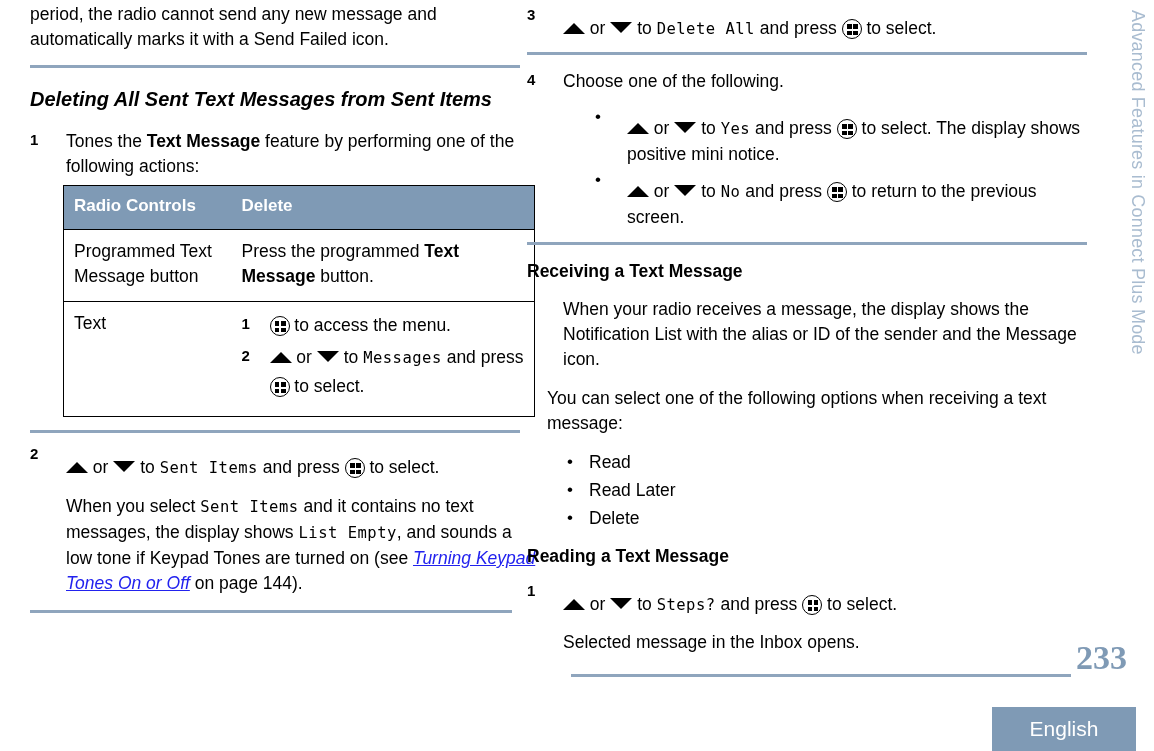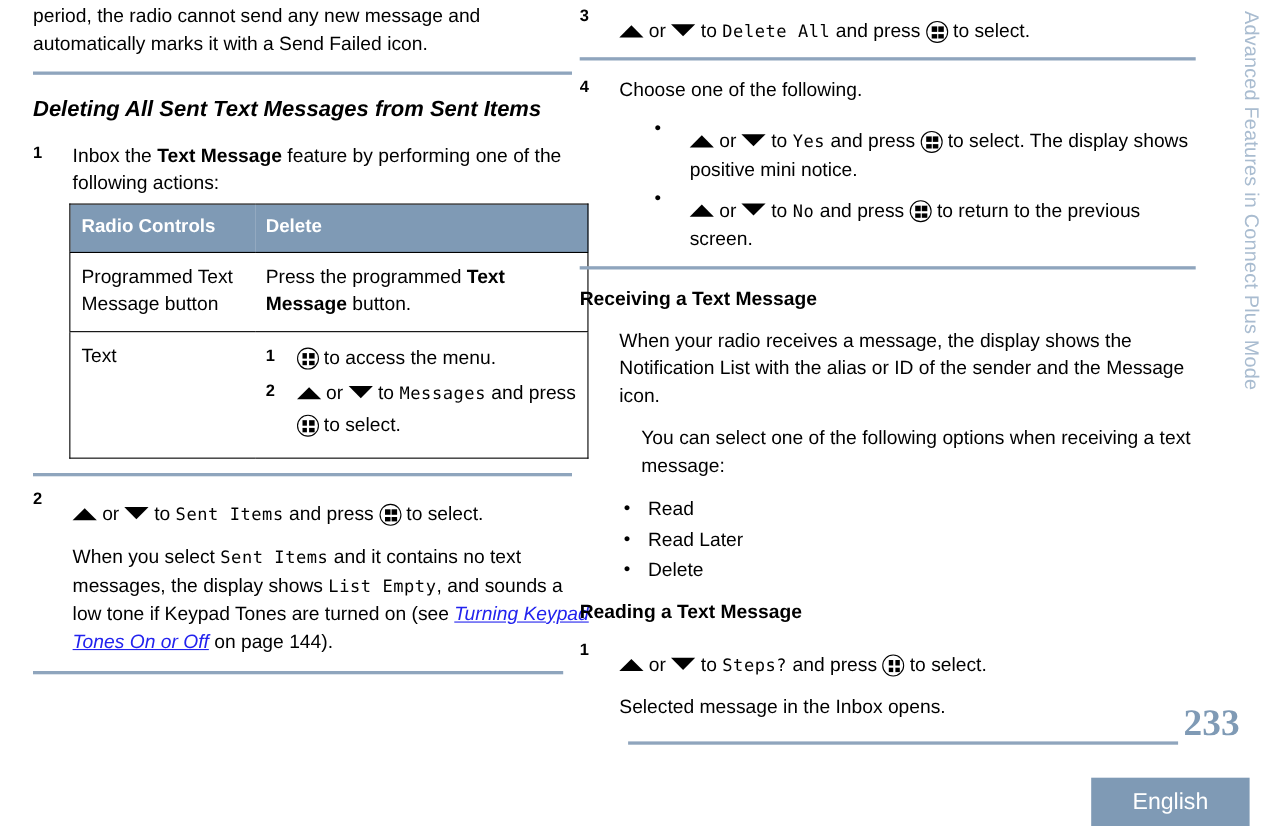--- a/index.html
+++ b/index.html
@@ -247,7 +247,7 @@
     <div class="step" style="margin-top:18px;">
       <span class="num">1</span>
       <div class="step-body">
-        <span>Inbox the </span><span class="b">Text Message</span><span> feature by performing one of the following actions:</span>
+        <span>Tones the </span><span class="b">Text Message</span><span> feature by performing one of the following actions:</span>
       </div>
     </div>
 

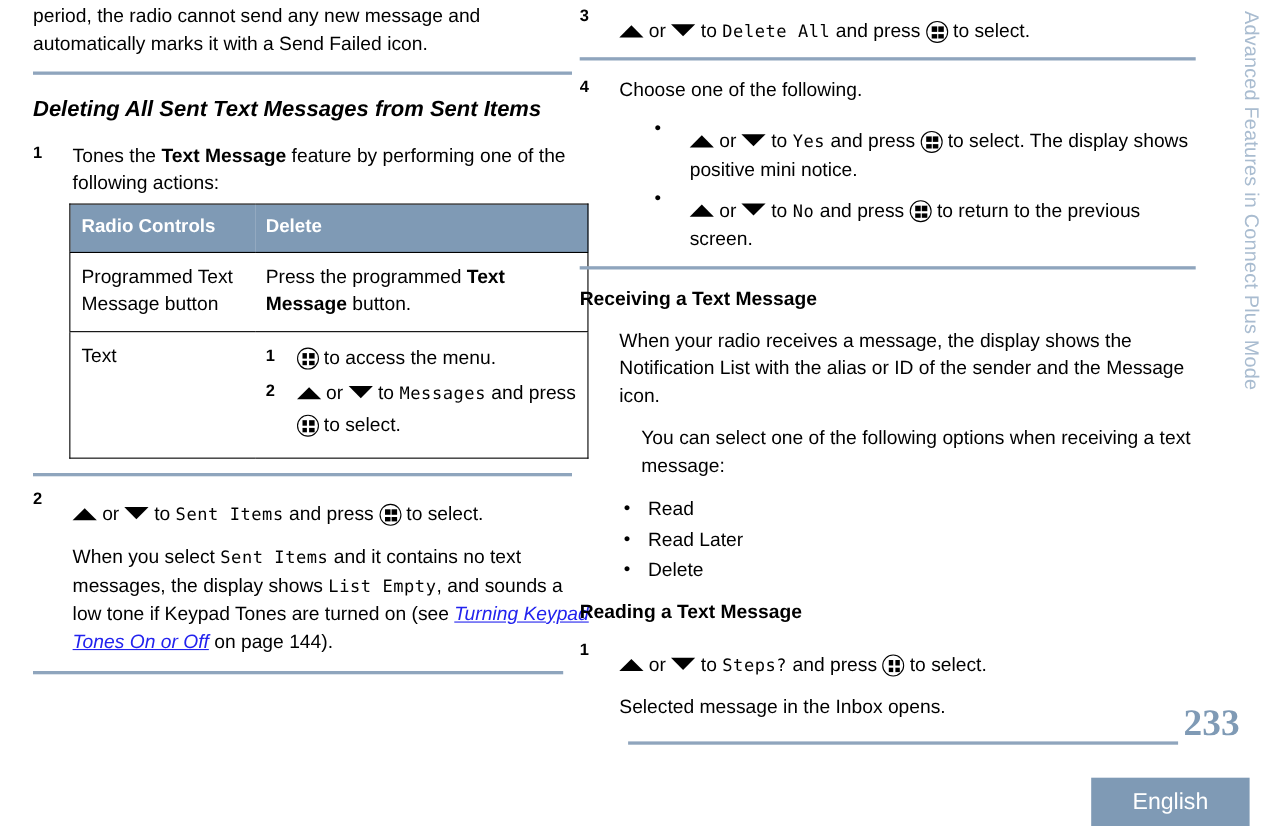--- a/index.html
+++ b/index.html
@@ -336,7 +336,7 @@
 
     <p class="para" style="margin-top:14px; margin-left:36px; width:520px;">When your radio receives a message, the display shows the Notification List with the alias or ID of the sender and the Message icon.</p>
 
-    <p class="para" style="margin-top:14px; margin-left:56px; width:520px;">You can select one of the following options when receiving a text message:</p>
+    <p class="para" style="margin-top:14px; margin-left:20px; width:520px;">You can select one of the following options when receiving a text message:</p>
 
     <ul class="bullets" style="margin-top:12px; margin-left:36px;">
       <li>Read</li>

